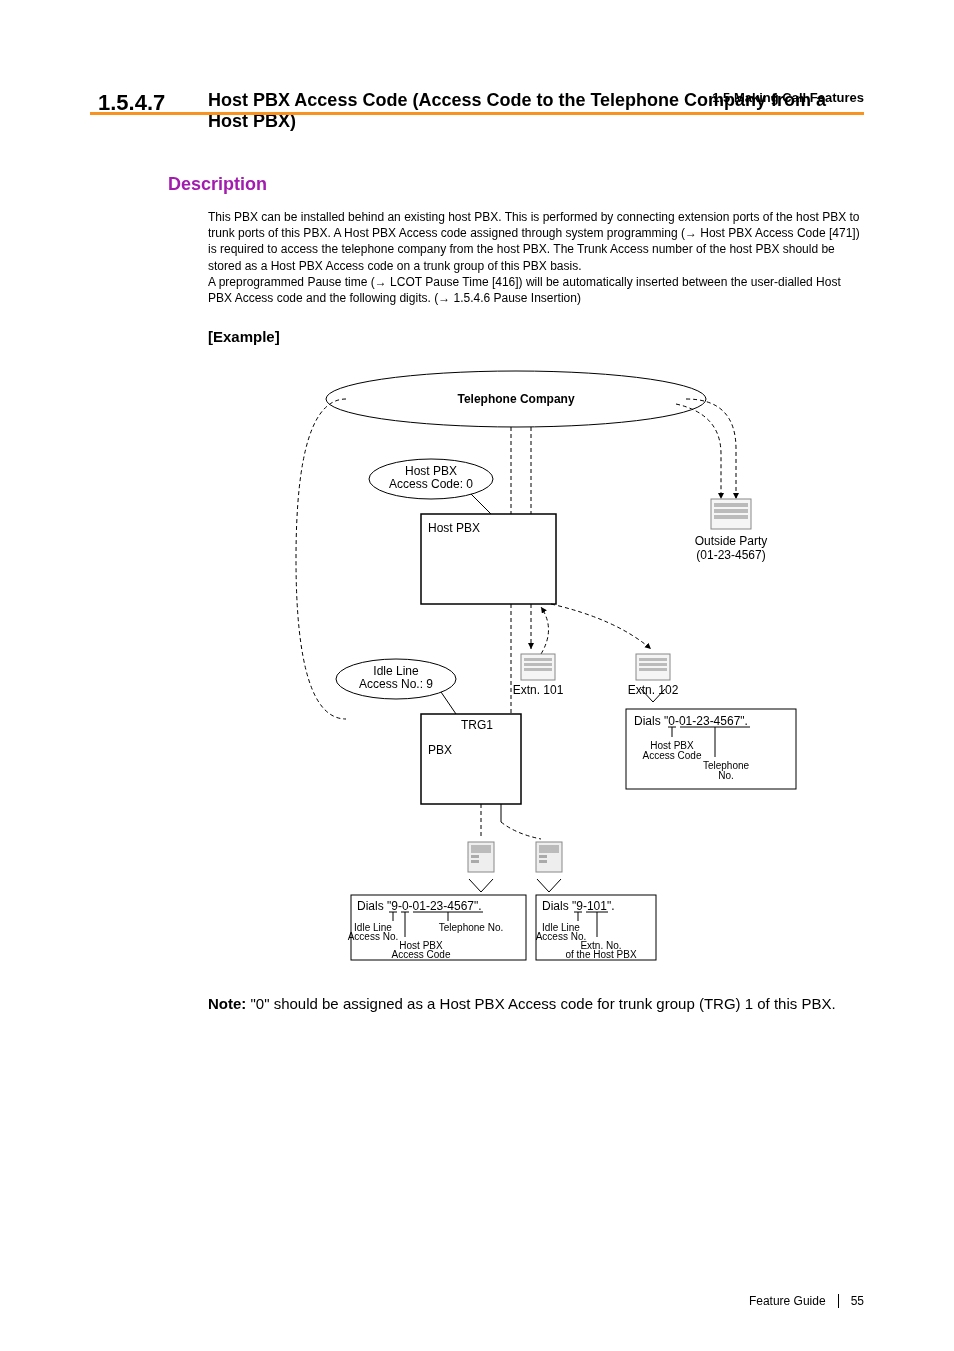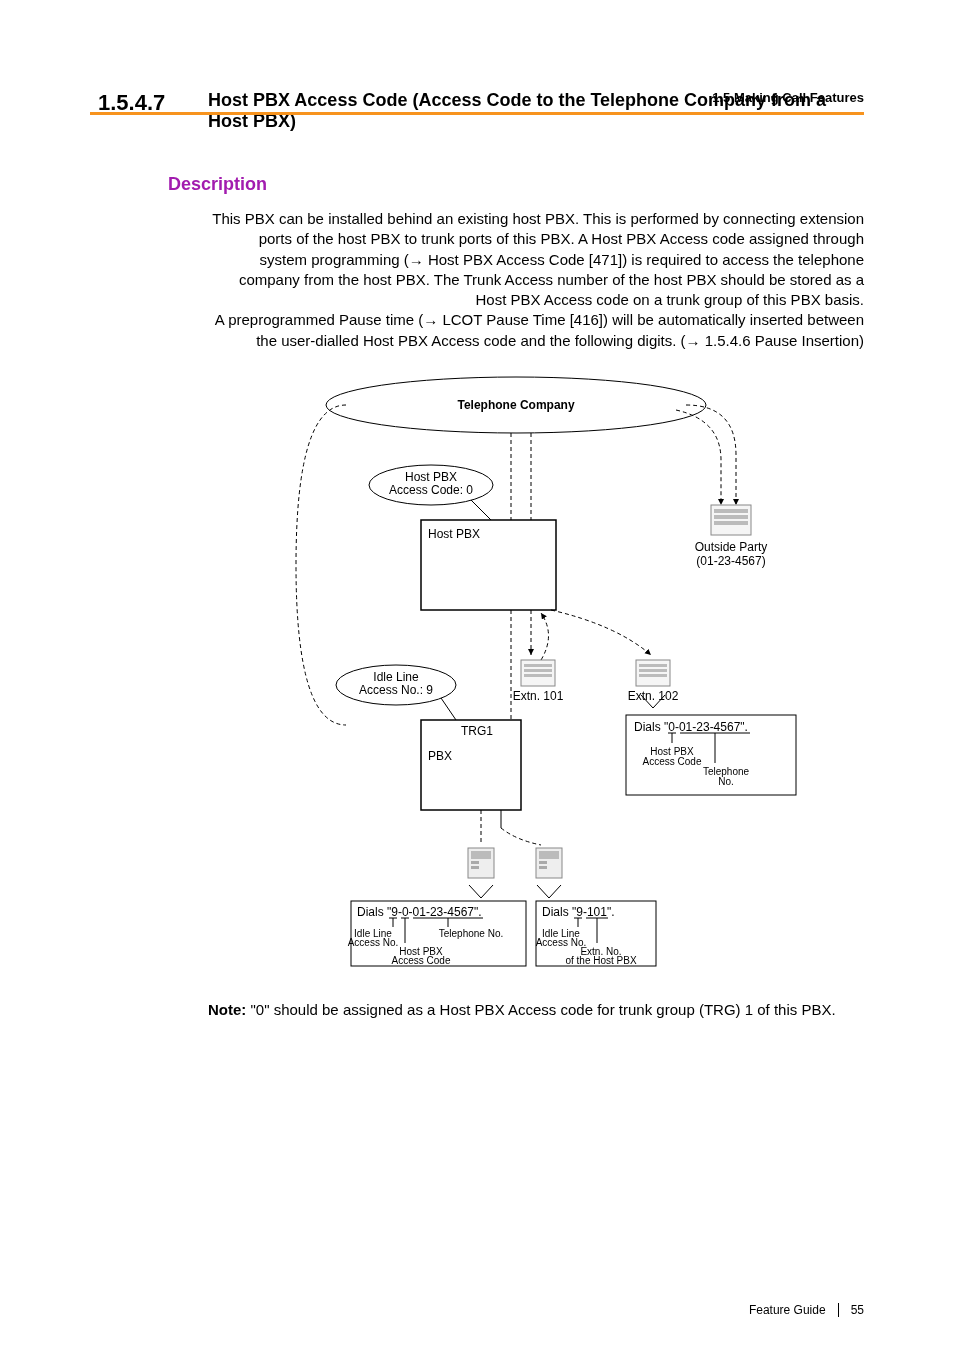--- a/index.html
+++ b/index.html
@@ -54,9 +54,8 @@
   .body-text {
     margin-top: 14px;
     margin-left: 110px;
-    font-size: 15px;
+    font-size: 12px;
     line-height: 1.35;
-    text-align: right;
   }
   .body-text .arrow {
     font-family: Arial, sans-serif;

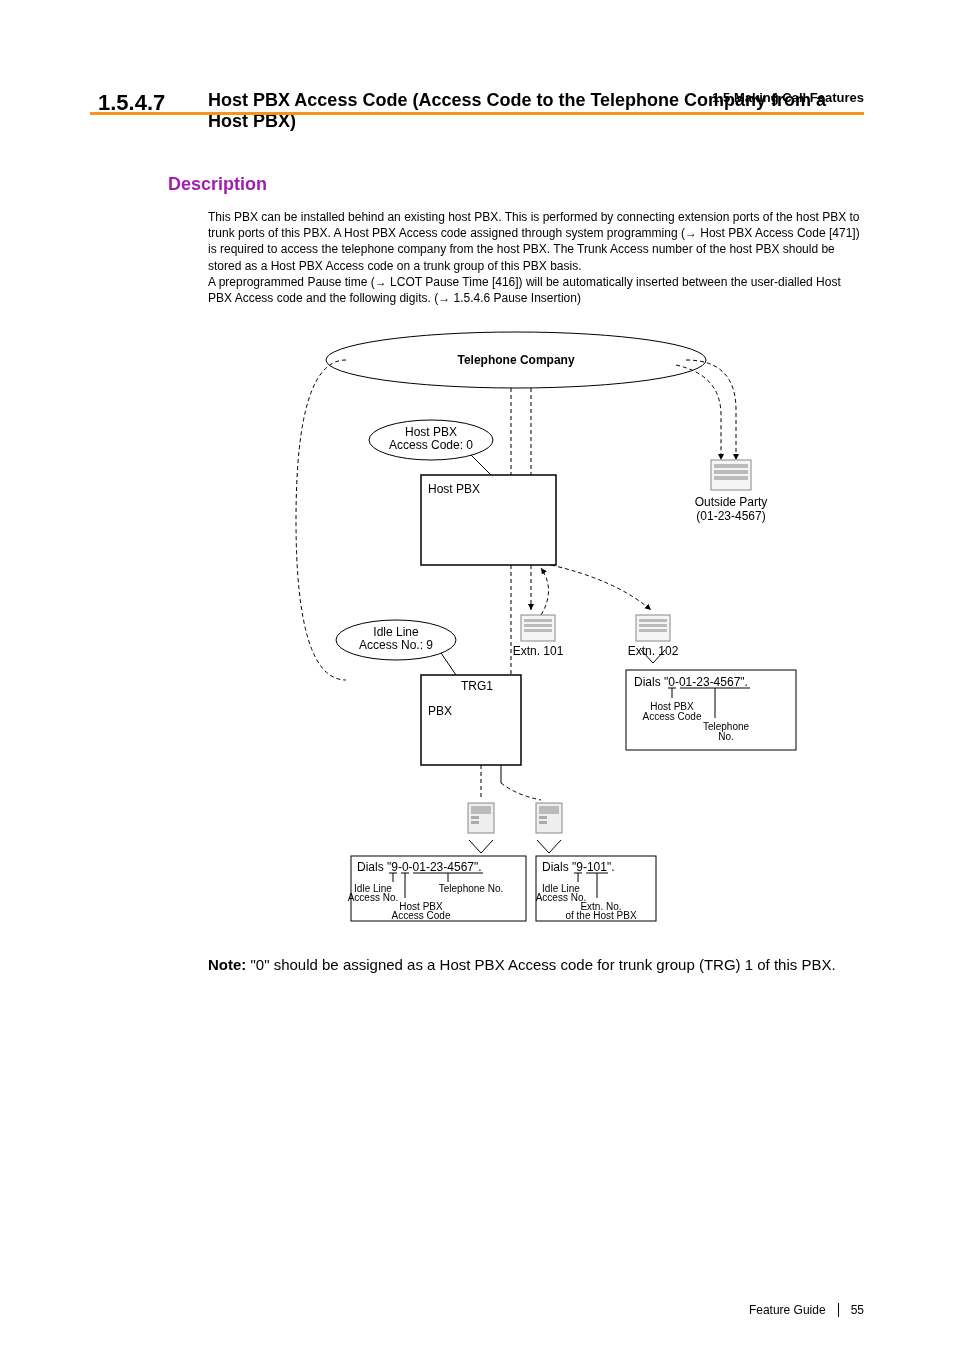--- a/index.html
+++ b/index.html
@@ -114,6 +114,7 @@
 
   <div class="body-text" id="body-text">This PBX can be installed behind an existing host PBX. This is performed by connecting extension ports of the host PBX to trunk ports of this PBX. A Host PBX Access code assigned through system programming (<span class="arrow">→</span> Host PBX Access Code [471]) is required to access the telephone company from the host PBX. The Trunk Access number of the host PBX should be stored as a Host PBX Access code on a trunk group of this PBX basis.<br>A preprogrammed Pause time (<span class="arrow">→</span> LCOT Pause Time [416]) will be automatically inserted between the user-dialled Host PBX Access code and the following digits. (<span class="arrow">→</span> 1.5.4.6 Pause Insertion)</div>
 
+  <div class="example-label">[Example]</div>
 
   <div class="diagram-wrap">
     <svg width="560" height="610" viewBox="0 0 560 610">

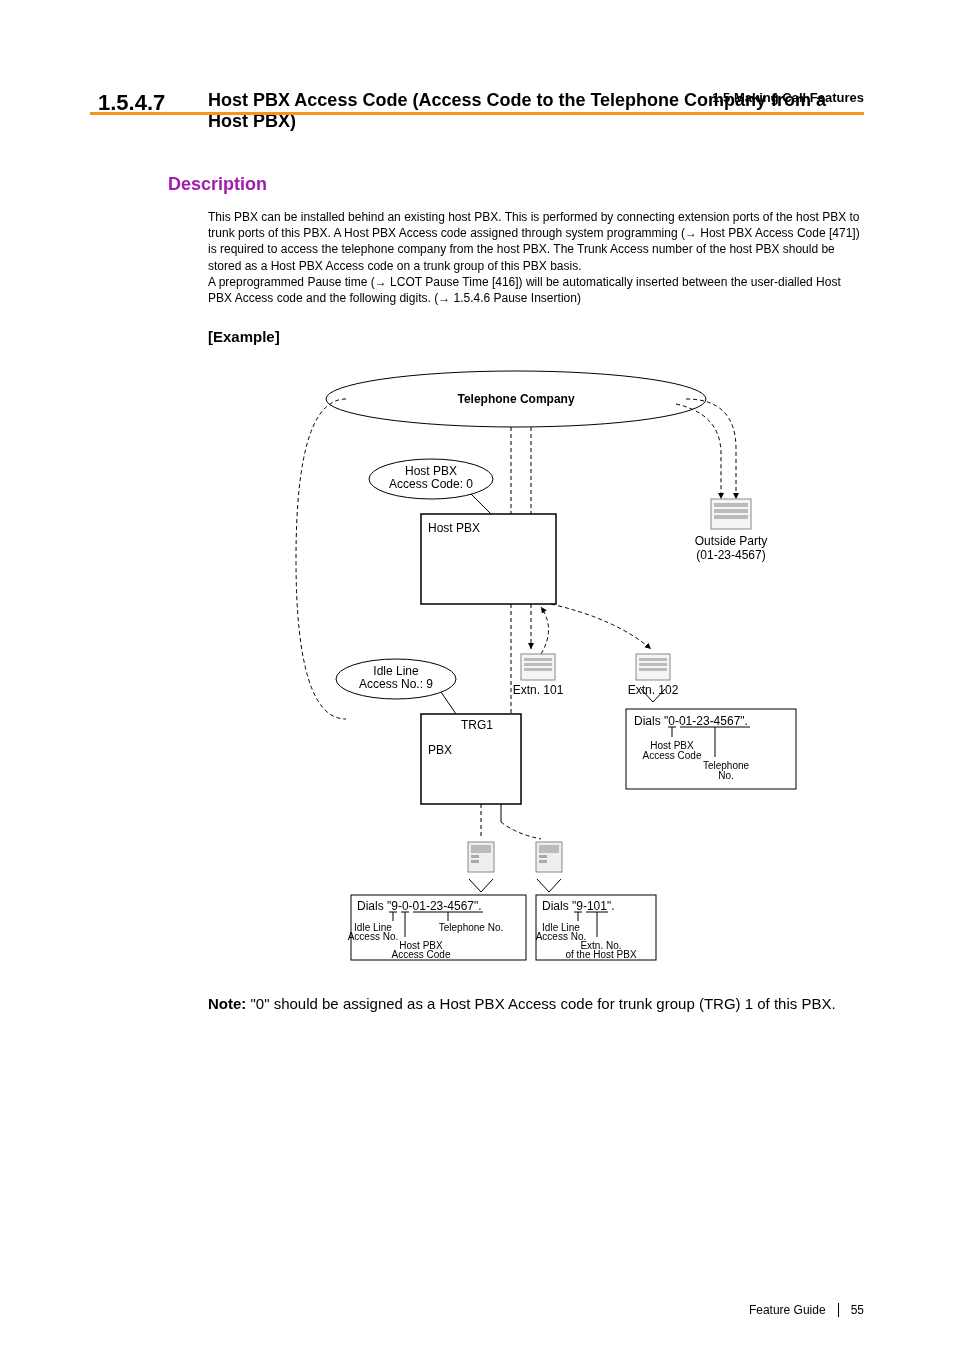--- a/index.html
+++ b/index.html
@@ -78,7 +78,7 @@
   }
   .footer {
     position: absolute;
-    bottom: 34px;
+    bottom: 43px;
     right: 90px;
     font-size: 12px;
     display: flex;

